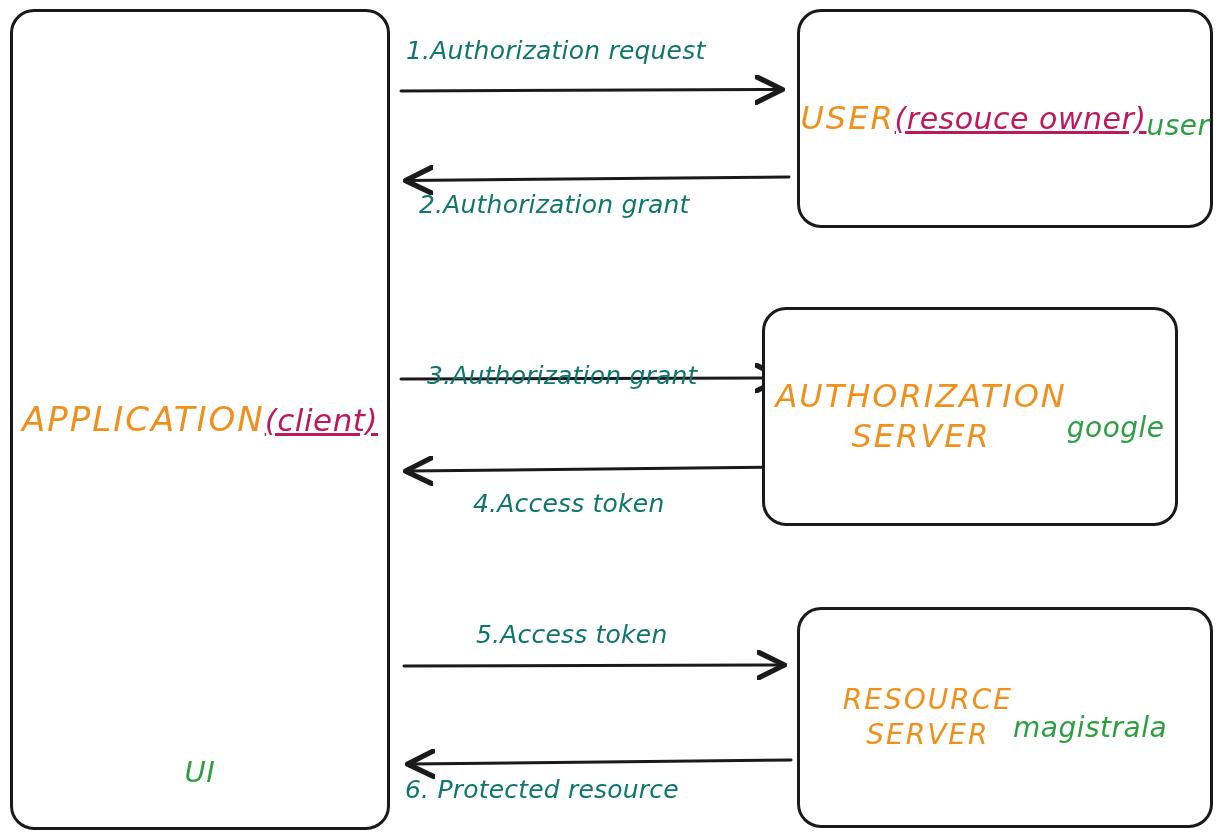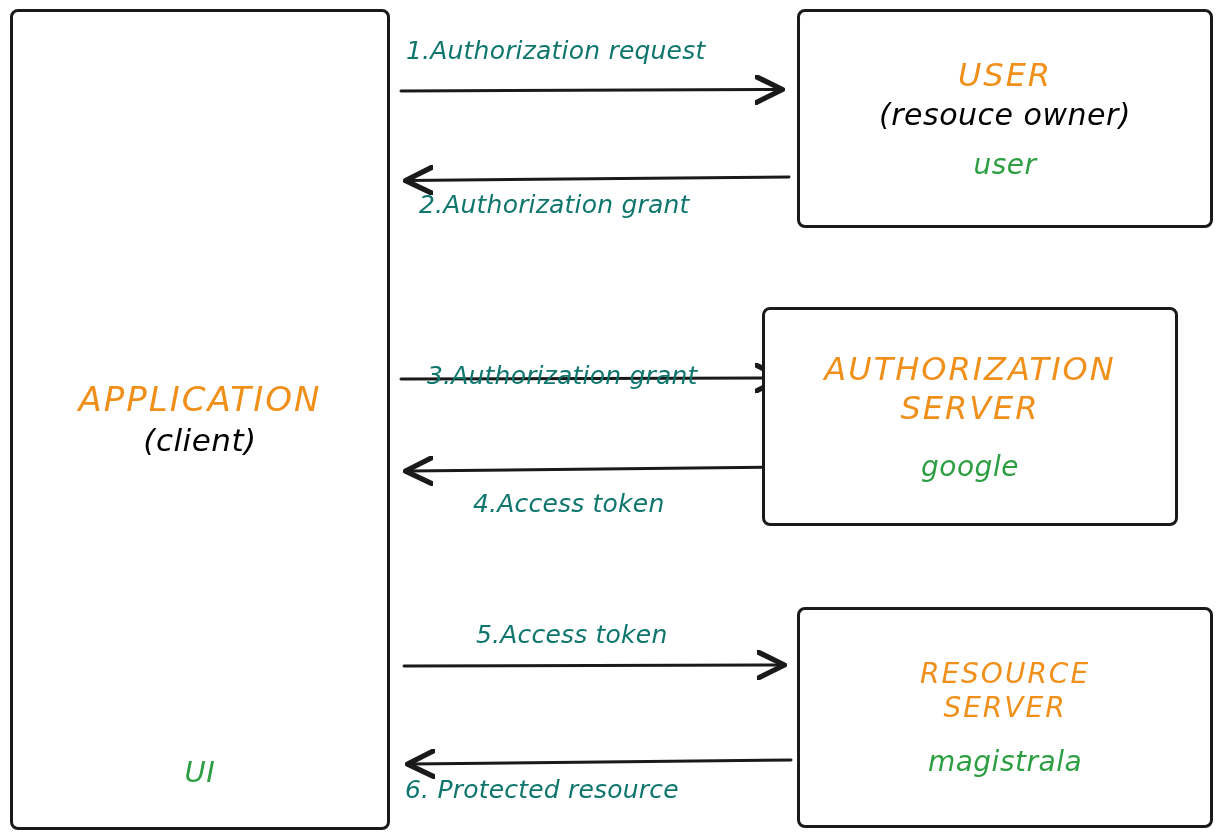--- a/index.html
+++ b/index.html
@@ -30,10 +30,10 @@
     position: absolute;
     box-sizing: border-box;
     border: 3px solid #1a1a1a;
-    border-radius: 8px;
+    border-radius: 24px;
     background: #ffffff;
     display: flex;
-    flex-direction: column;
+    flex-direction: row;
     align-items: center;
     justify-content: center;
   }

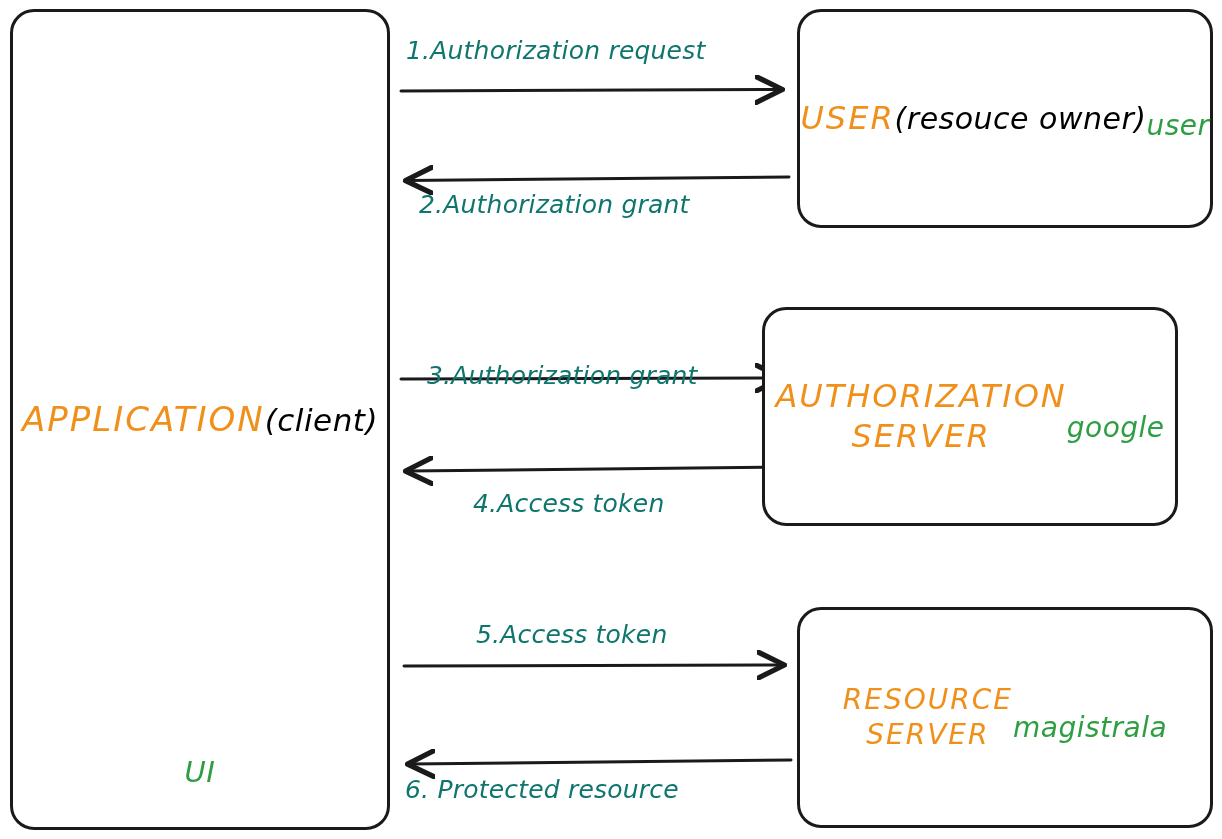--- a/index.html
+++ b/index.html
@@ -48,13 +48,14 @@
     white-space: pre-line;
   }
   .node-sub {
-    color: #000000;
+    color: #be185d;
     font-family: "DejaVu Sans", sans-serif;
     font-style: italic;
     font-weight: 400;
     letter-spacing: 0.5px;
     text-align: center;
     line-height: 1.22;
+    text-decoration: underline;
   }
   .node-tag {
     color: #2E9E43;

